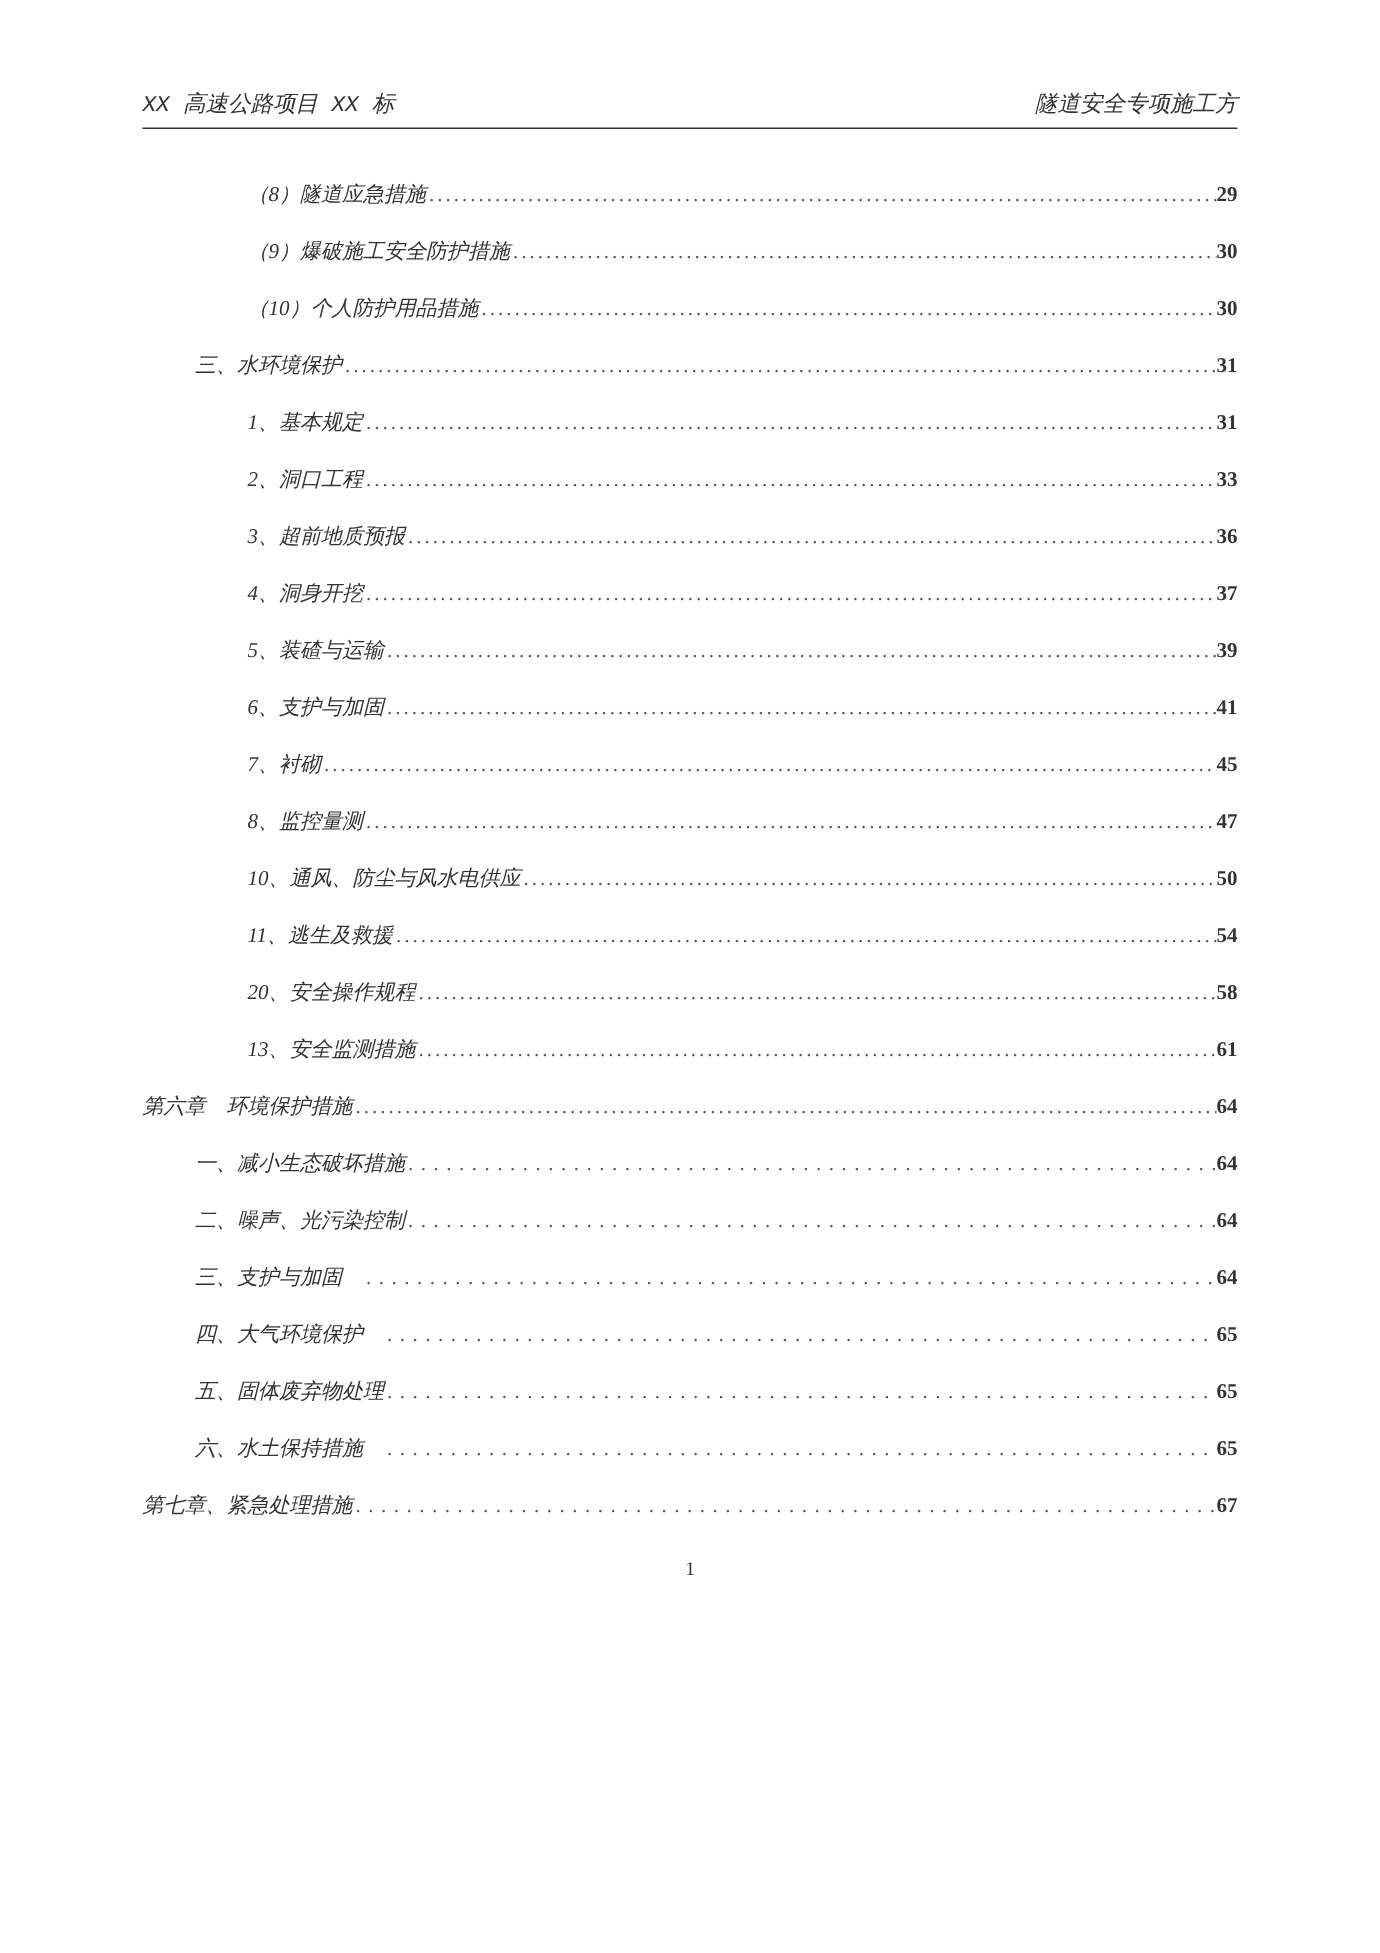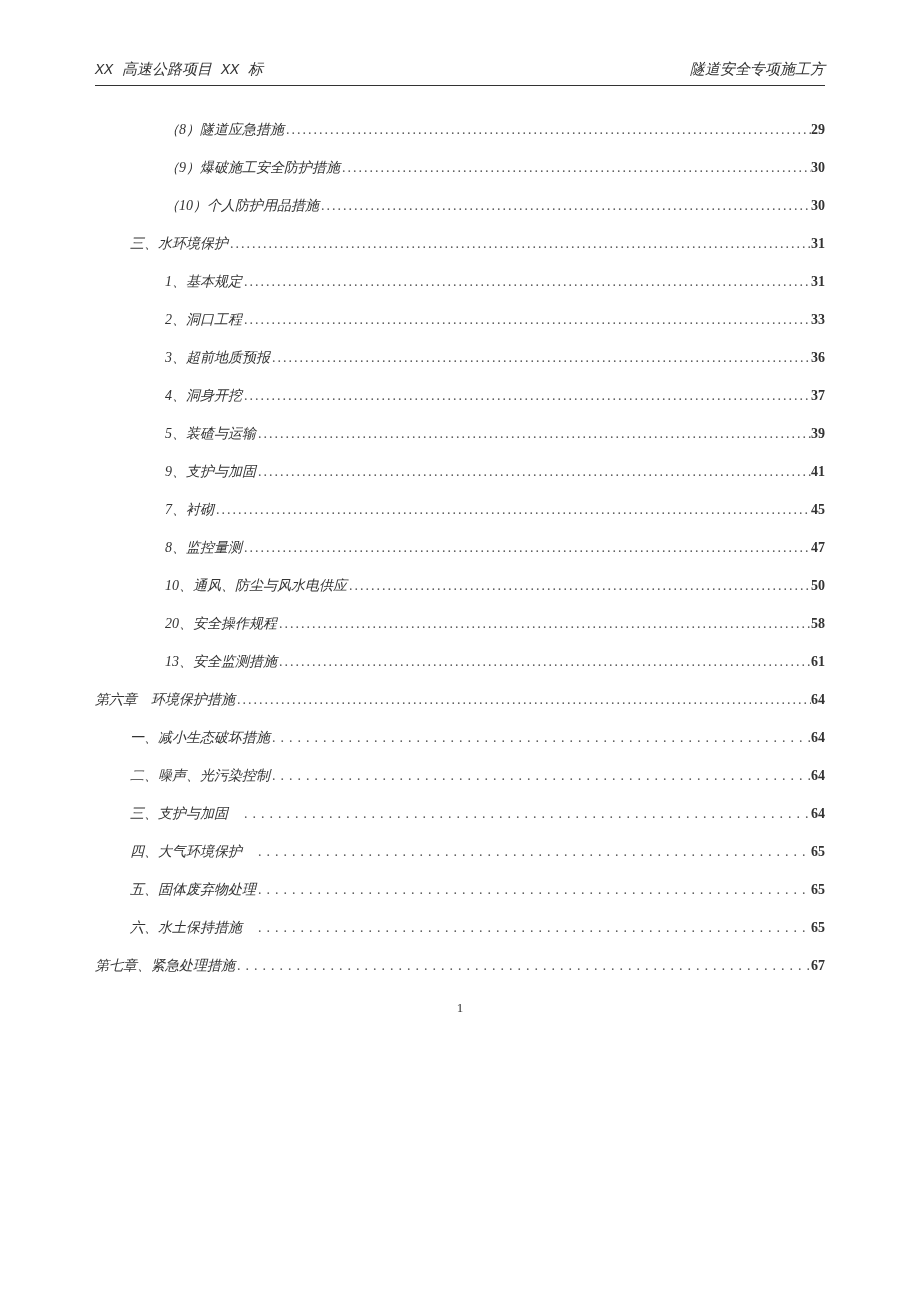--- a/index.html
+++ b/index.html
@@ -125,7 +125,7 @@
       <span class="toc-page">39</span>
     </div>
     <div class="toc-line indent-2">
-      <span class="toc-label">9、支护与加固</span>
+      <span class="toc-label">6、支护与加固</span>
       <span class="toc-dots"></span>
       <span class="toc-page">41</span>
     </div>

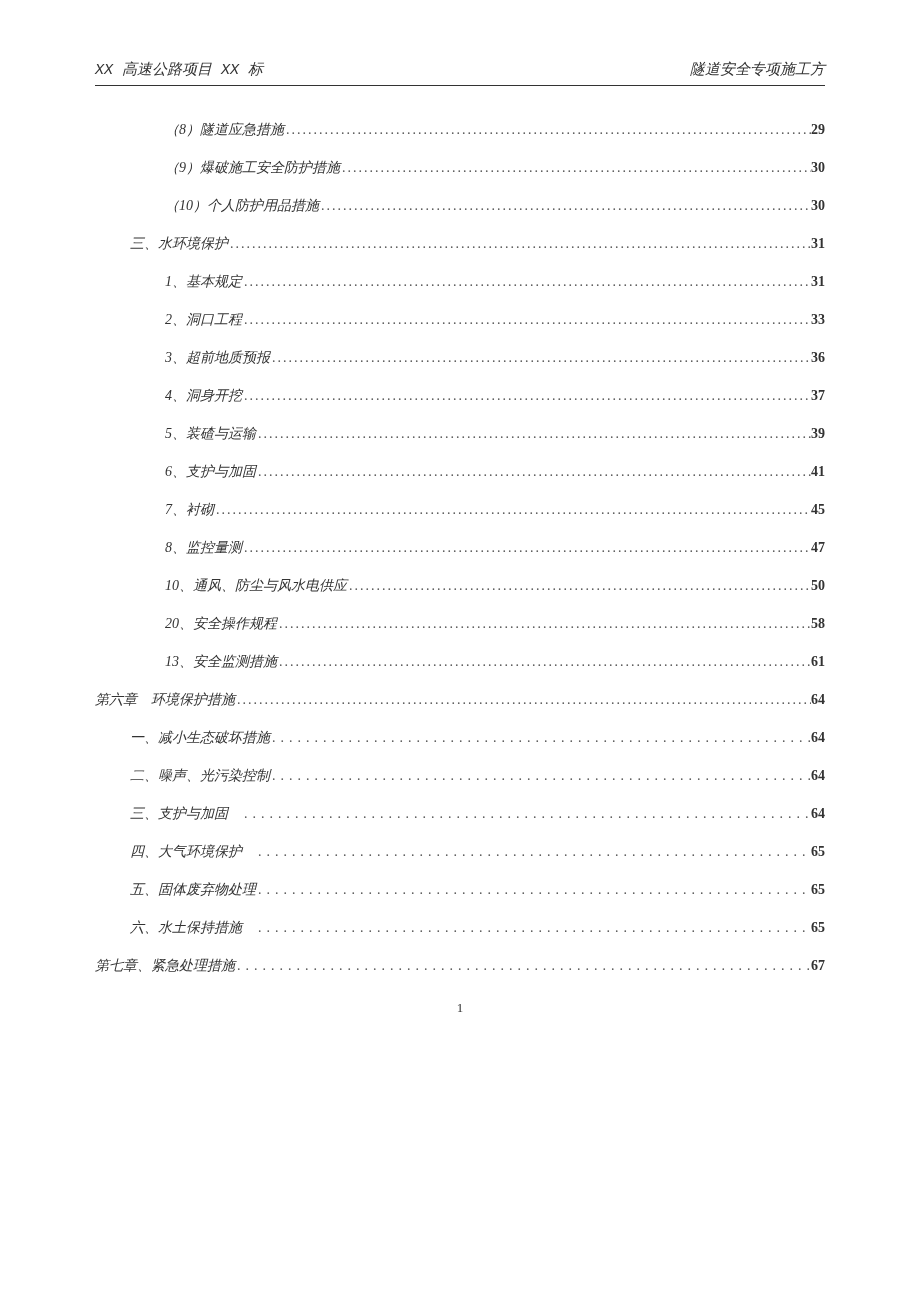--- a/index.html
+++ b/index.html
@@ -145,6 +145,11 @@
       <span class="toc-page">50</span>
     </div>
     <div class="toc-line indent-2">
+      <span class="toc-label">11、逃生及救援</span>
+      <span class="toc-dots"></span>
+      <span class="toc-page">54</span>
+    </div>
+    <div class="toc-line indent-2">
       <span class="toc-label">20、安全操作规程</span>
       <span class="toc-dots"></span>
       <span class="toc-page">58</span>

